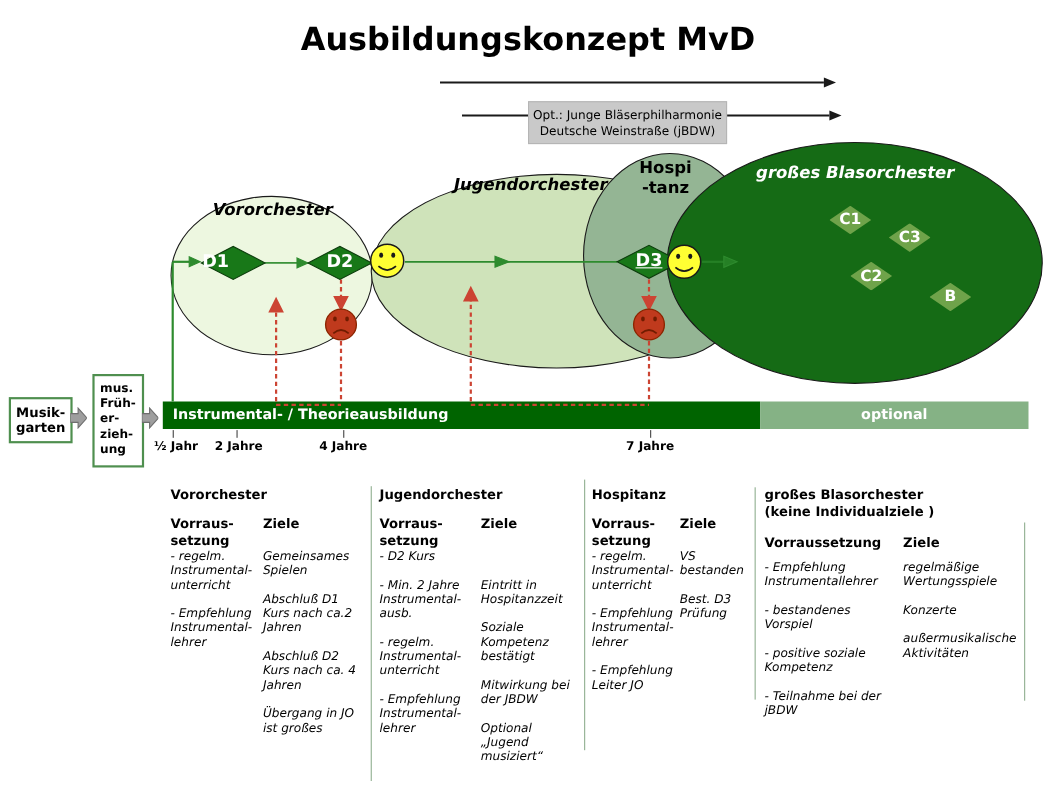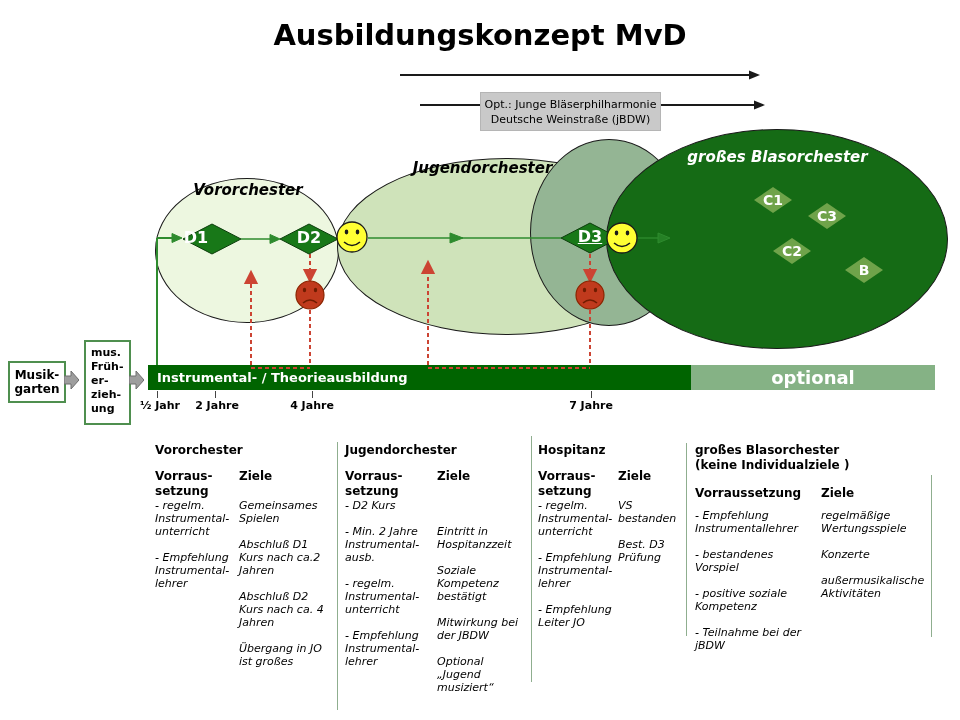--- a/index.html
+++ b/index.html
@@ -94,6 +94,10 @@
 
   <div class="abs elabel l-vor">Vororchester</div>
   <div class="abs elabel l-jug">Jugendorchester</div>
+  <div class="abs l-hos">
+    <div>Hospi</div>
+    <div>-tanz</div>
+  </div>
   <div class="abs elabel l-bla">großes Blasorchester</div>
 
   <svg id="overlay" class="abs" width="960" height="720" viewBox="0 0 960 720">

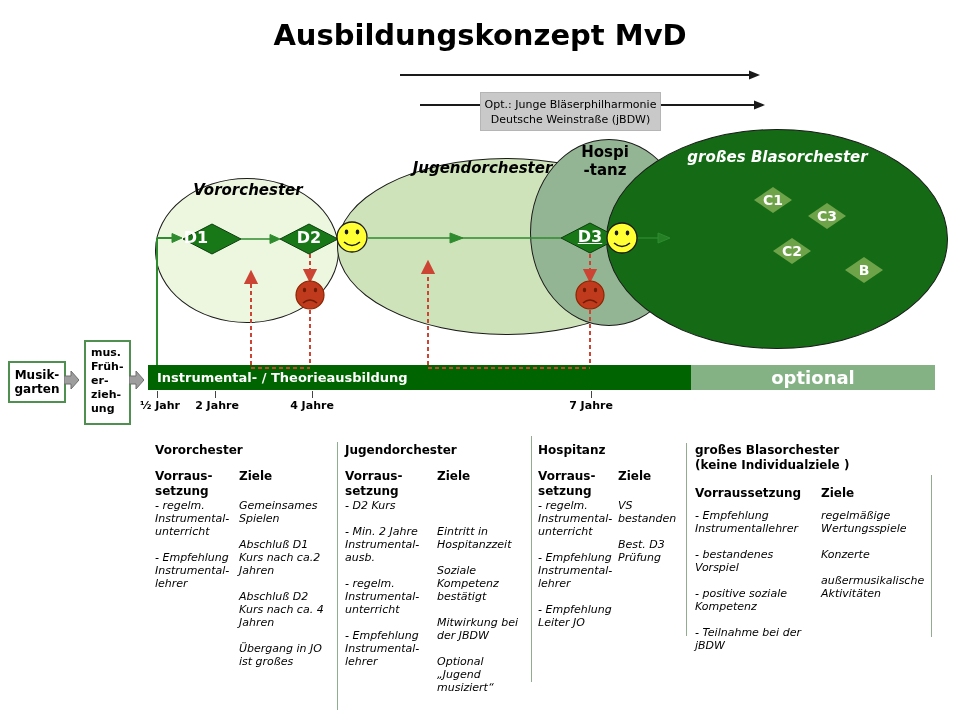--- a/index.html
+++ b/index.html
@@ -41,7 +41,7 @@
   .bar-main{left:148px;top:365px;width:543px;height:25px;background:#006400;color:#fff;
             font-weight:bold;font-size:13px;line-height:25px;padding-left:9px;box-sizing:border-box;z-index:4;}
   .bar-opt{left:691px;top:365px;width:244px;height:25px;background:#85b285;color:#fff;
-           font-weight:bold;font-size:18px;line-height:25px;text-align:center;z-index:4;}
+           font-weight:bold;font-size:13px;line-height:25px;text-align:center;z-index:4;}
   .tick{width:1px;height:7px;background:#444;top:391px;z-index:4;}
   .t1{left:157px;} .t2{left:215px;} .t3{left:312px;} .t4{left:591px;}
   .ticklabel{top:399px;width:60px;text-align:center;font-weight:bold;font-size:11px;z-index:4;}

